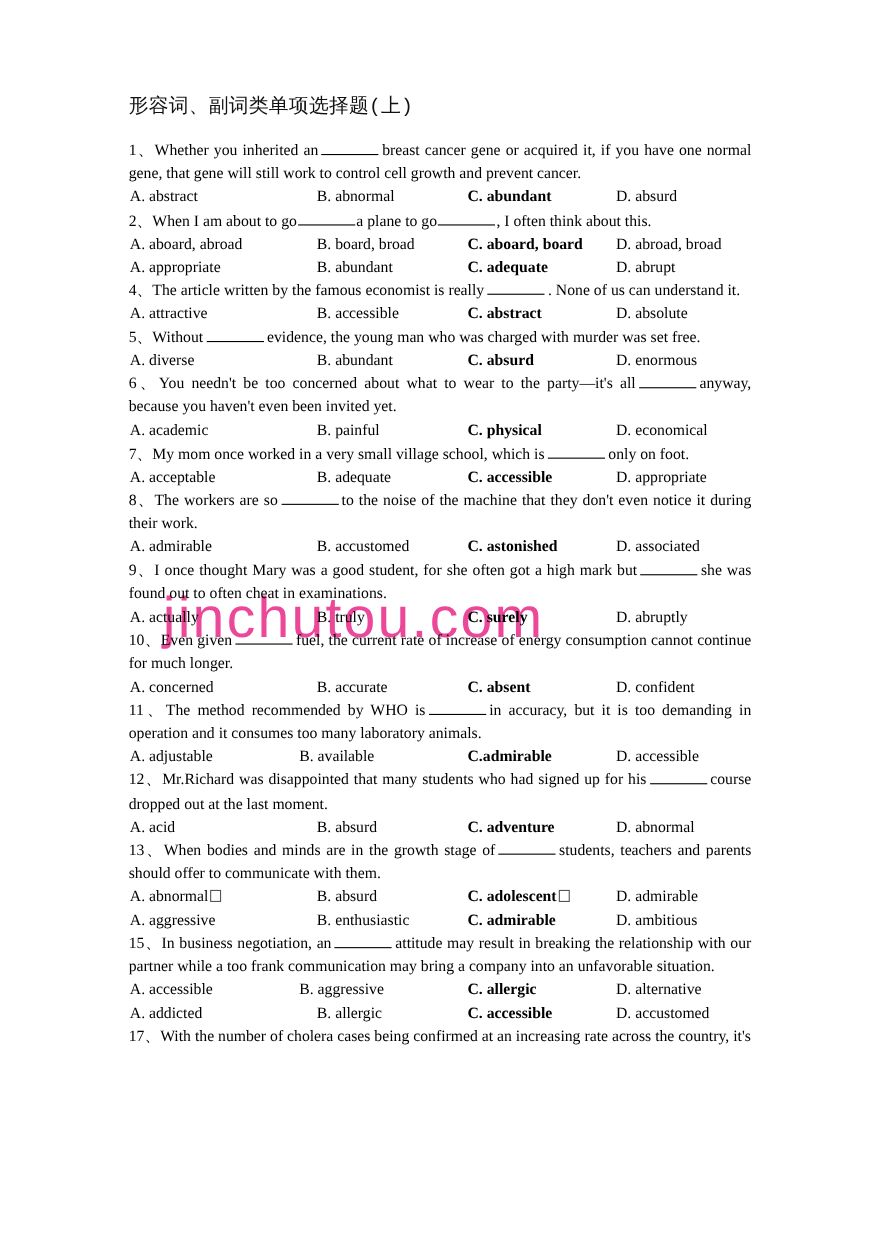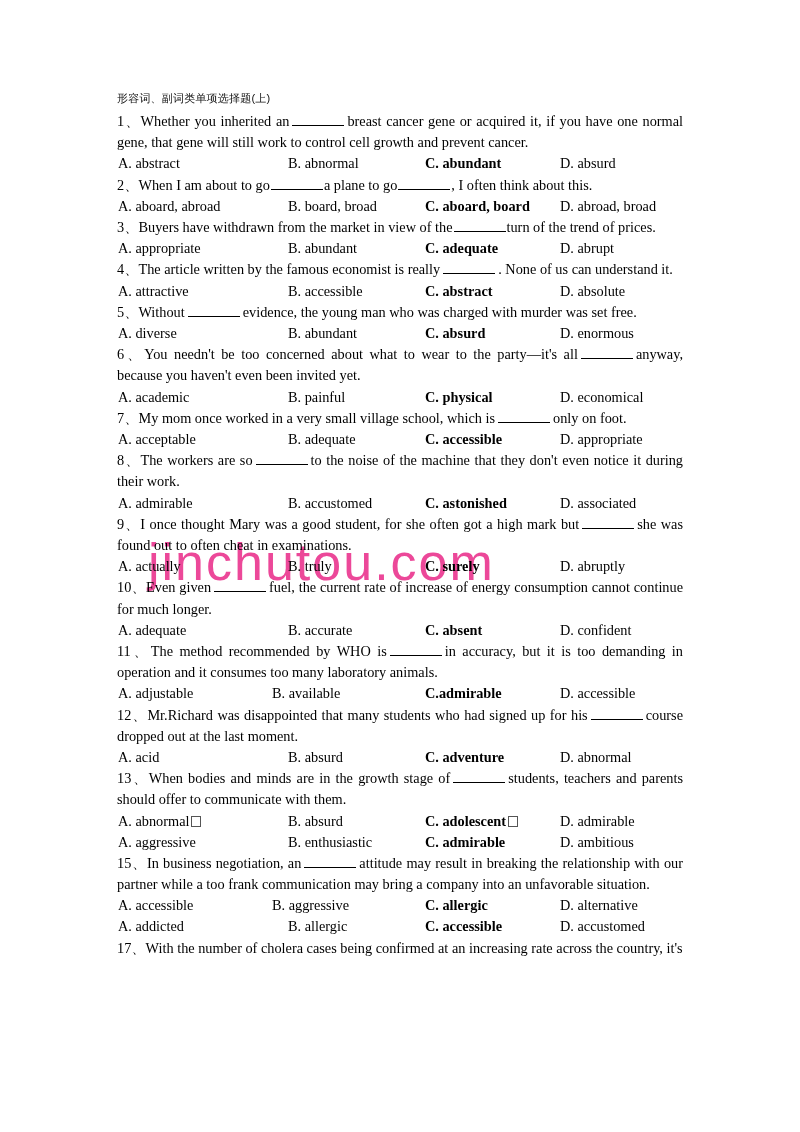--- a/index.html
+++ b/index.html
@@ -39,10 +39,10 @@
     z-index: 2;
   }
   .doc-title {
-    font-family: Liberation Sans, sans-serif;
-    font-size: 11px;
+    font-family: Liberation Mono, monospace;
+    font-size: 18px;
     line-height: 21px;
-    margin-bottom: 2px;
+    margin-bottom: 18px;
     letter-spacing: 0.2px;
     color: #111;
   }

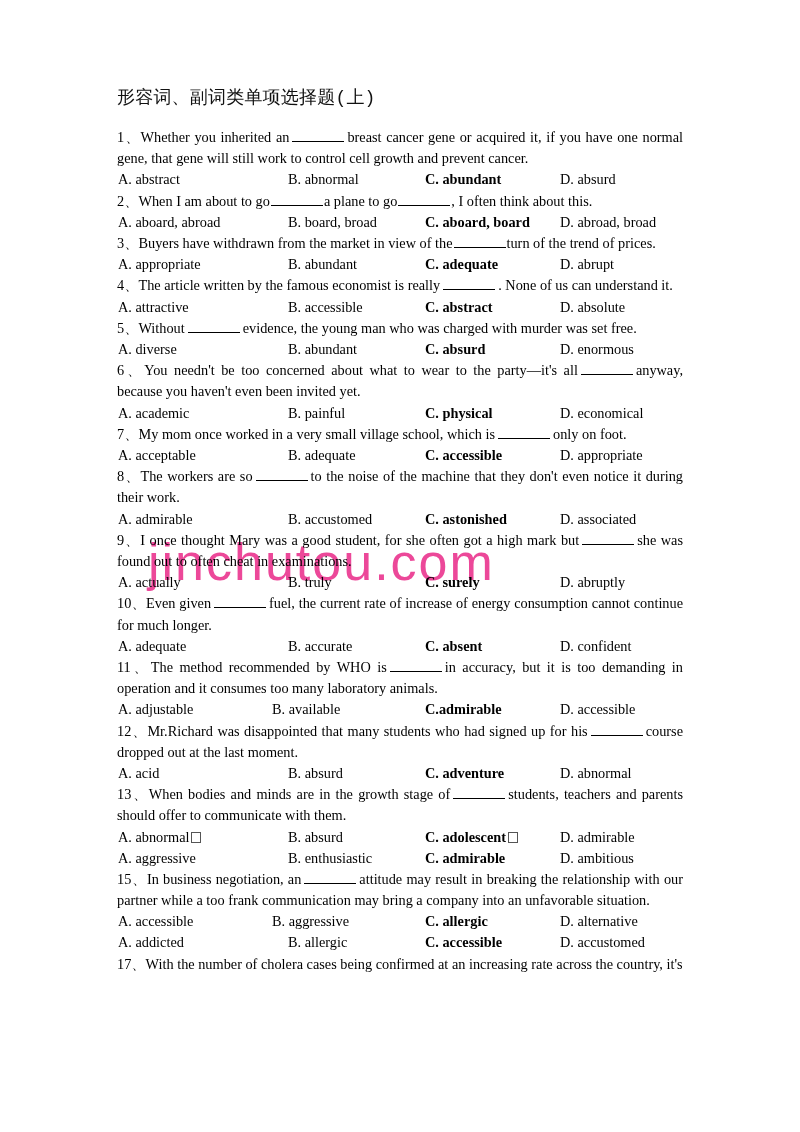--- a/index.html
+++ b/index.html
@@ -117,7 +117,6 @@
       <span class="opt d">D. abroad, broad</span>
     </div>
 
-    <p class="q-stem nojustify"><span>3、</span><span>Buyers have withdrawn from the market in view of the</span><span class="blank tight"></span><span>turn of the trend of prices.</span></p>
     <div class="opts">
       <span class="opt a">A. appropriate</span>
       <span class="opt b">B. abundant</span>

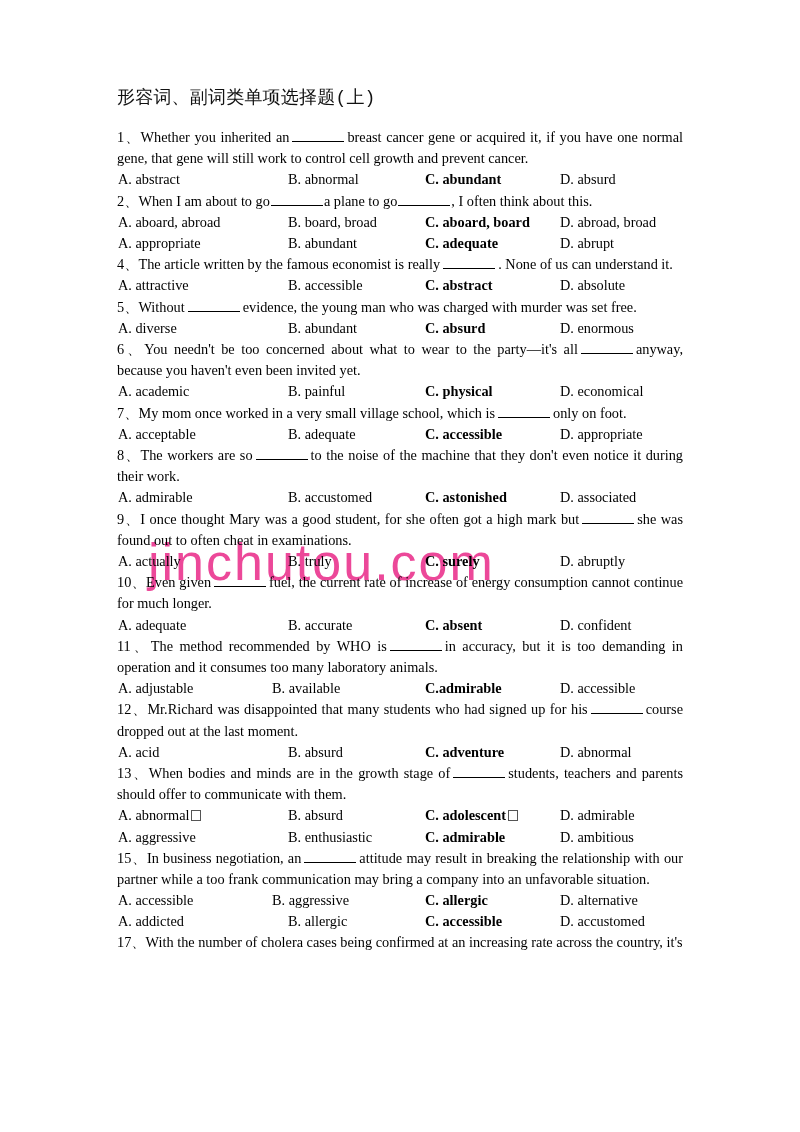--- a/index.html
+++ b/index.html
@@ -174,7 +174,7 @@
 
     <p class="q-stem"><span>10、</span><span>Even given</span><span class="blank"></span><span>fuel, the current rate of increase of energy consumption cannot continue for much longer.</span></p>
     <div class="opts">
-      <span class="opt a">A. adequate</span>
+      <span class="opt a">A. concerned</span>
       <span class="opt b">B. accurate</span>
       <span class="opt c">C. absent</span>
       <span class="opt d">D. confident</span>

